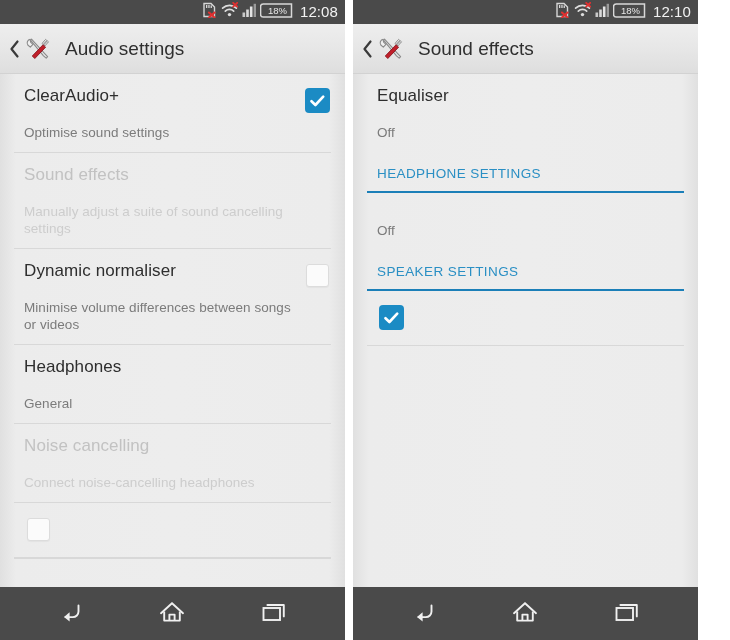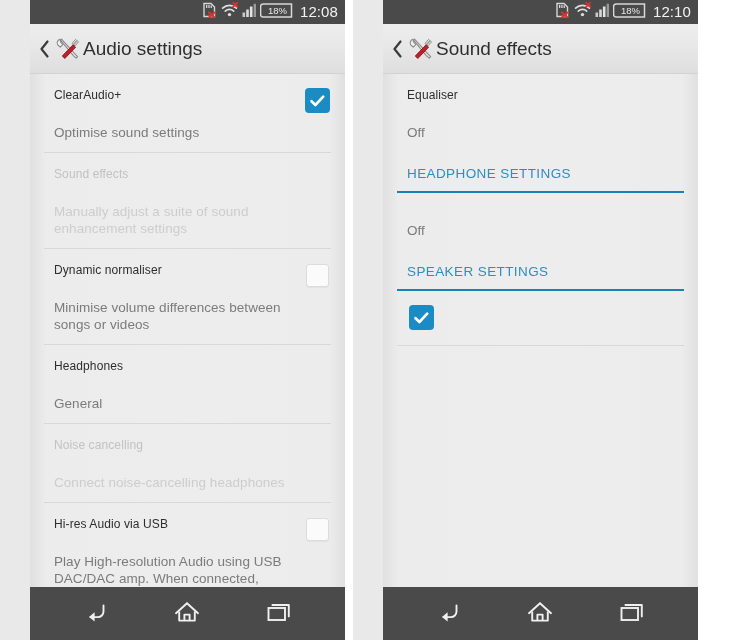--- a/index.html
+++ b/index.html
@@ -26,7 +26,6 @@
     flex-direction: column;
     position: relative;
     background: #e9e9e9;
-    padding-left: 30px;
   }
   .phone.left  { margin-right: 8px; }
 

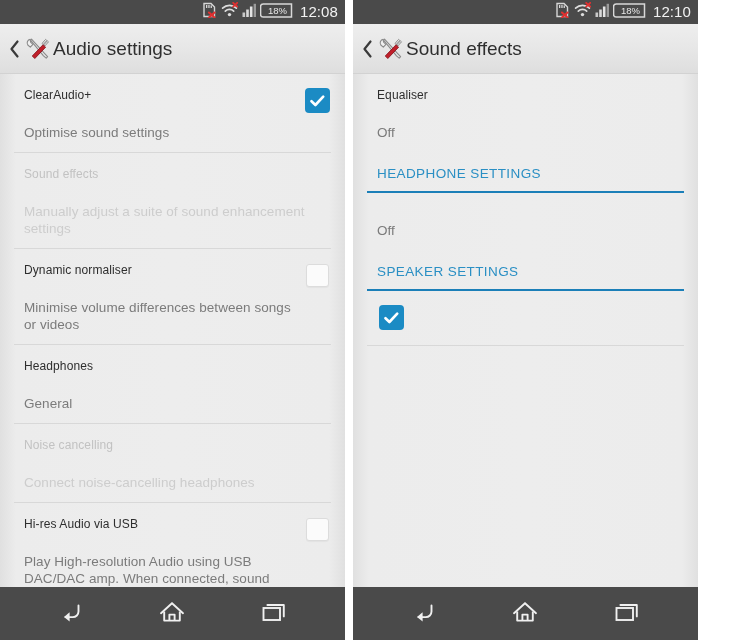--- a/index.html
+++ b/index.html
@@ -84,7 +84,7 @@
   .ab-title {
     font-size: 19px;
     color: #2f2f2f;
-    margin-left: 0;
+    margin-left: 12px;
     line-height: 1;
     white-space: nowrap;
   }

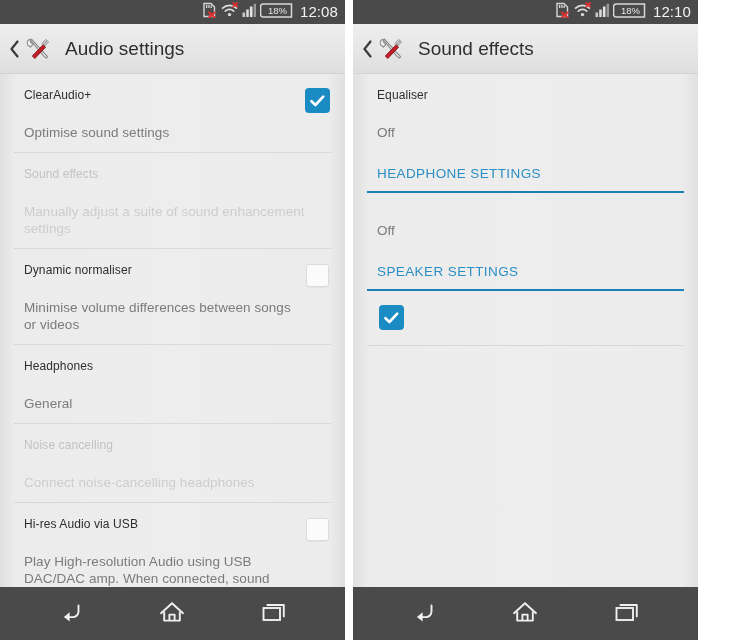--- a/index.html
+++ b/index.html
@@ -108,7 +108,7 @@
   .row .texts { flex: 1 1 auto; min-width: 0; padding-right: 10px; }
 
   .row-title {
-    font-size: 12px;
+    font-size: 17px;
     color: #2e2e2e;
     line-height: 21px;
     letter-spacing: 0.1px;

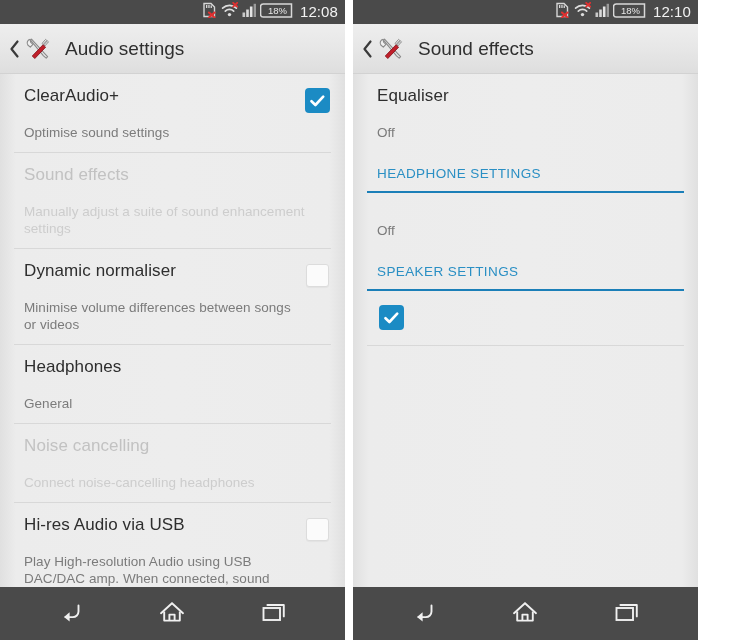--- a/index.html
+++ b/index.html
@@ -269,7 +269,7 @@
         <div class="row disabled">
           <div class="texts">
             <div class="row-title">Sound effects</div>
-            <div class="row-sub">Manually adjust a suite of sound enhancement settings</div>
+            <div class="row-sub">Manually adjust a suite of sound cancelling settings</div>
           </div>
         </div>
         <div class="divider"></div>

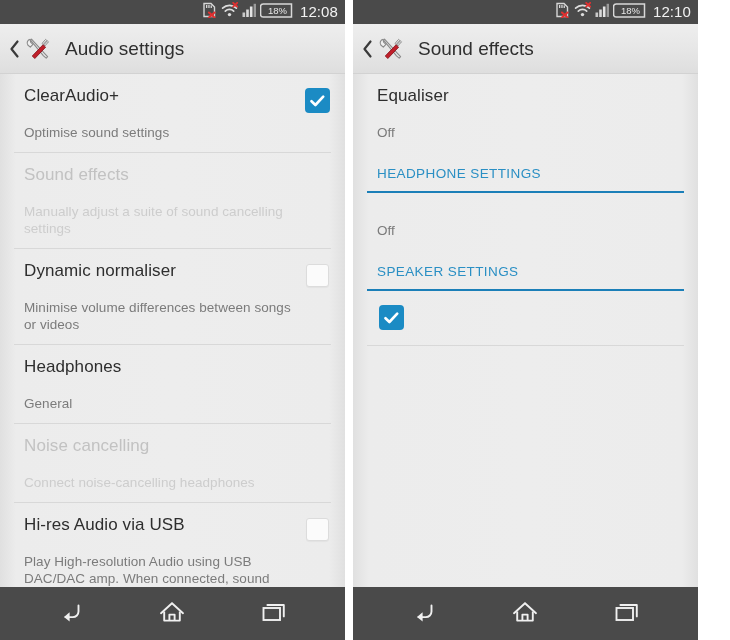--- a/index.html
+++ b/index.html
@@ -298,10 +298,6 @@
         </div>
         <div class="divider"></div>
         <div class="row">
-          <div class="texts">
-            <div class="row-title">Hi-res Audio via USB</div>
-            <div class="row-sub">Play High-resolution Audio using USB DAC/DAC amp. When connected, sound effects become disabled.</div>
-          </div>
           <div class="cbox-wrap">
             <div class="cbox off"></div>
           </div>

